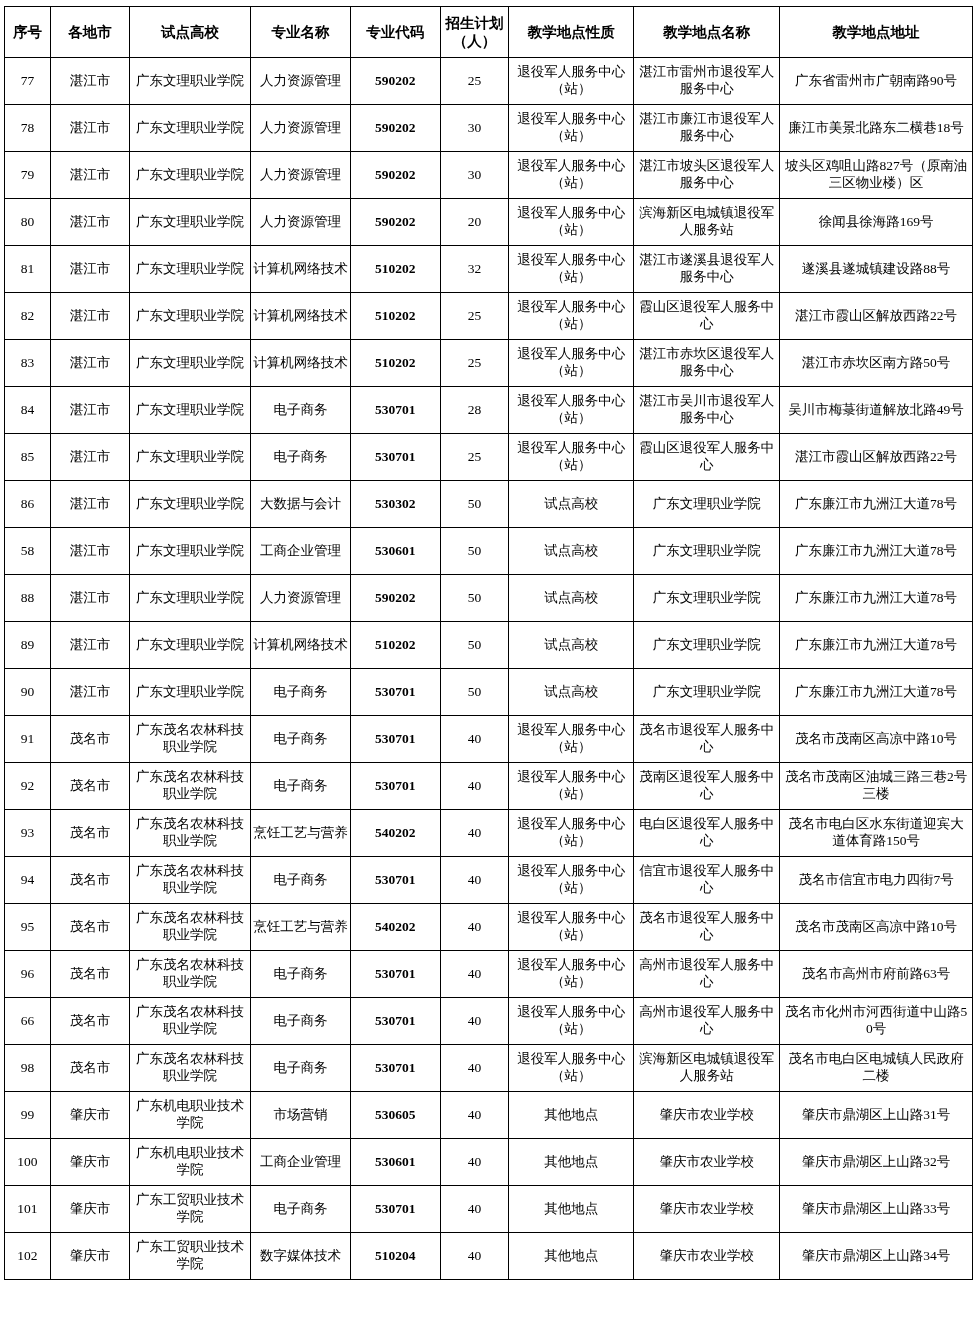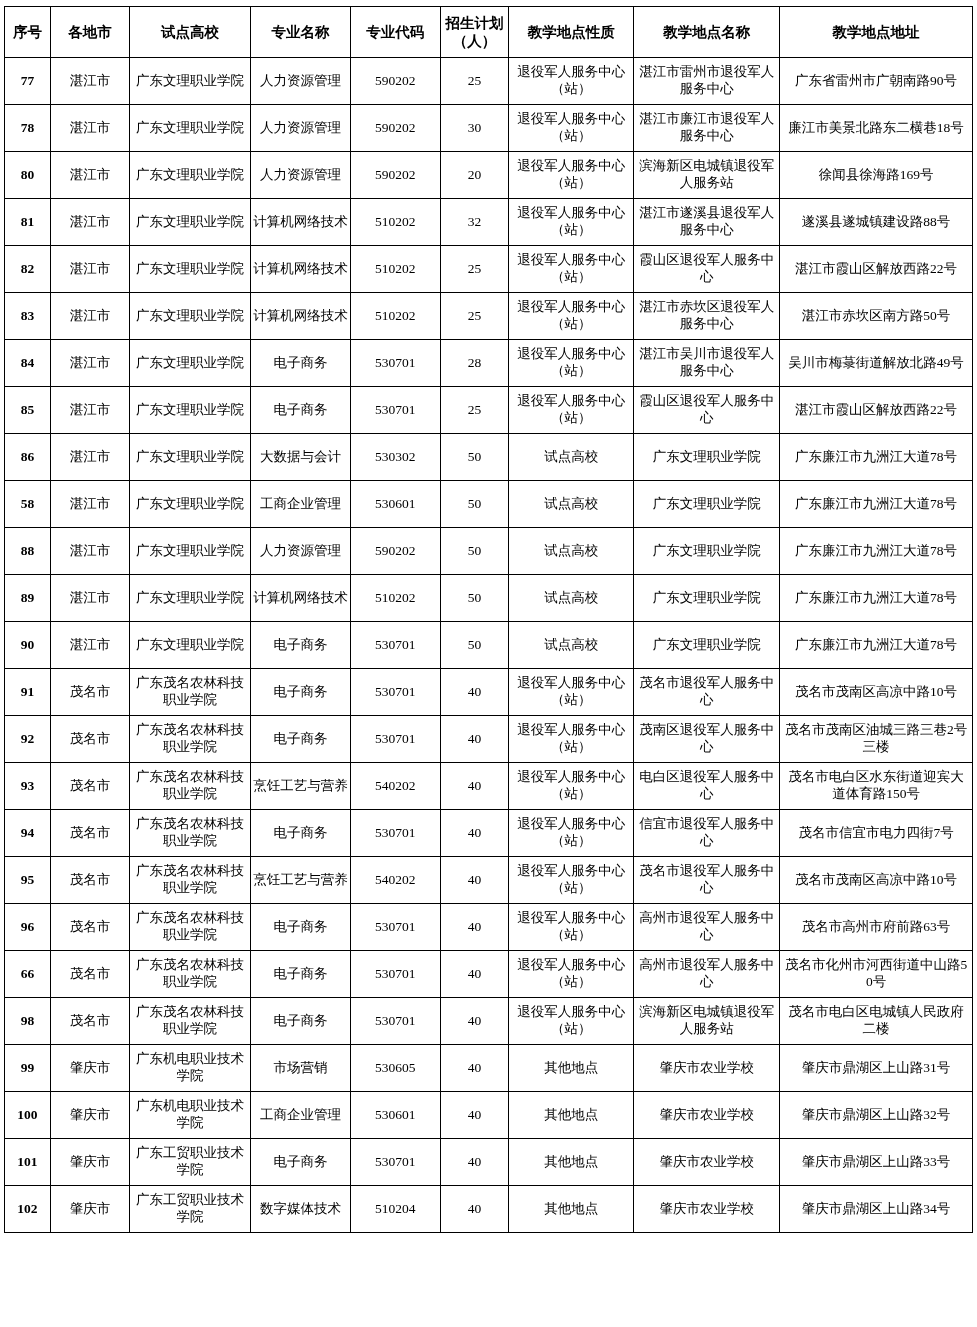--- a/index.html
+++ b/index.html
@@ -52,7 +52,7 @@
   col.c7 { width: 140px; }
   col.c8 { width: 185px; }
 
-  td.col-idx { font-size: 14px; font-weight: bold; }
+  td.col-idx { font-size: 14px; }
   td.col-city { font-size: 14px; margin-left: 24px; }
   td.col-school { font-size: 13px; }
   td.col-major { font-size: 14px; }

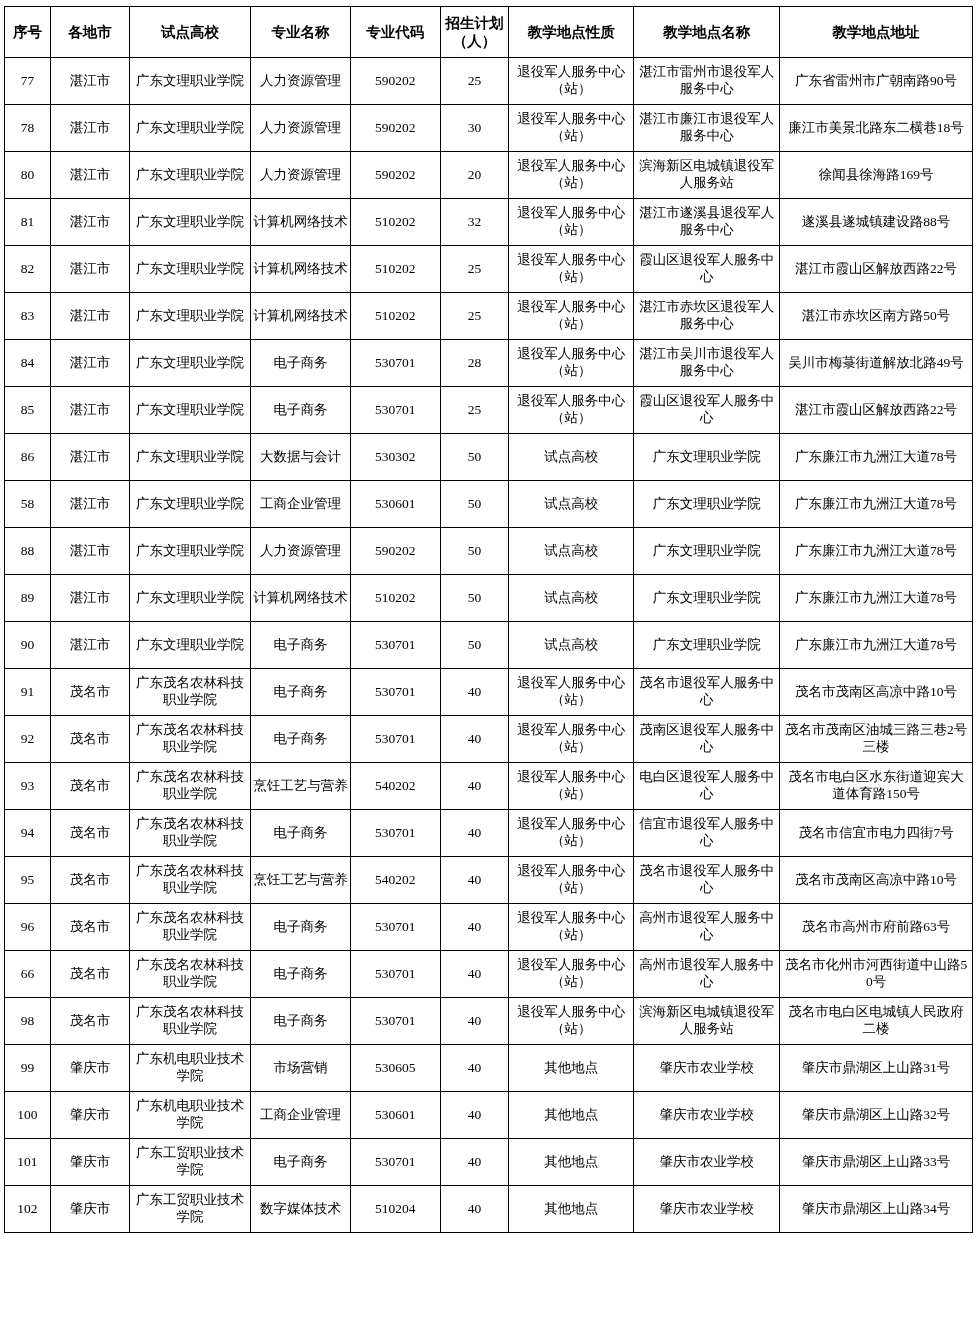--- a/index.html
+++ b/index.html
@@ -56,7 +56,7 @@
   td.col-city { font-size: 14px; margin-left: 24px; }
   td.col-school { font-size: 13px; }
   td.col-major { font-size: 14px; }
-  td.col-code { font-size: 14px; }
+  td.col-code { font-size: 14px; font-weight: bold; }
   td.col-plan { font-size: 14px; }
   td.col-nature { font-size: 13px; }
   td.col-sitename { font-size: 13px; }

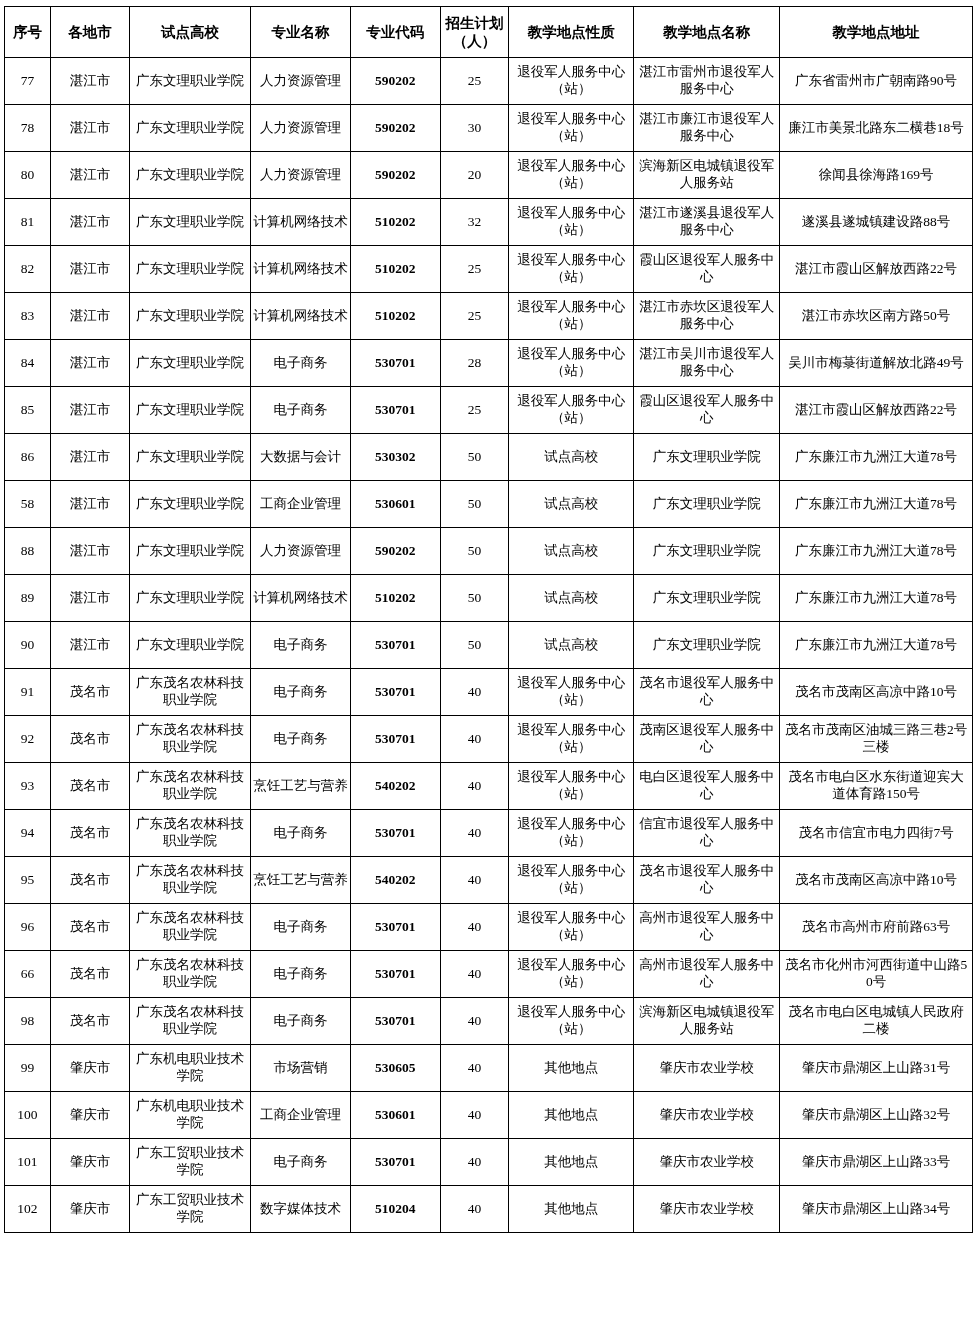--- a/index.html
+++ b/index.html
@@ -115,6 +115,17 @@
           <td class="col-addr">廉江市美景北路东二横巷18号</td>
         </tr>
         <tr>
+          <td class="col-idx">79</td>
+          <td class="col-city">湛江市</td>
+          <td class="col-school">广东文理职业学院</td>
+          <td class="col-major">人力资源管理</td>
+          <td class="col-code">590202</td>
+          <td class="col-plan">30</td>
+          <td class="col-nature">退役军人服务中心（站）</td>
+          <td class="col-sitename">湛江市坡头区退役军人服务中心</td>
+          <td class="col-addr">坡头区鸡咀山路827号（原南油三区物业楼）区</td>
+        </tr>
+        <tr>
           <td class="col-idx">80</td>
           <td class="col-city">湛江市</td>
           <td class="col-school">广东文理职业学院</td>

